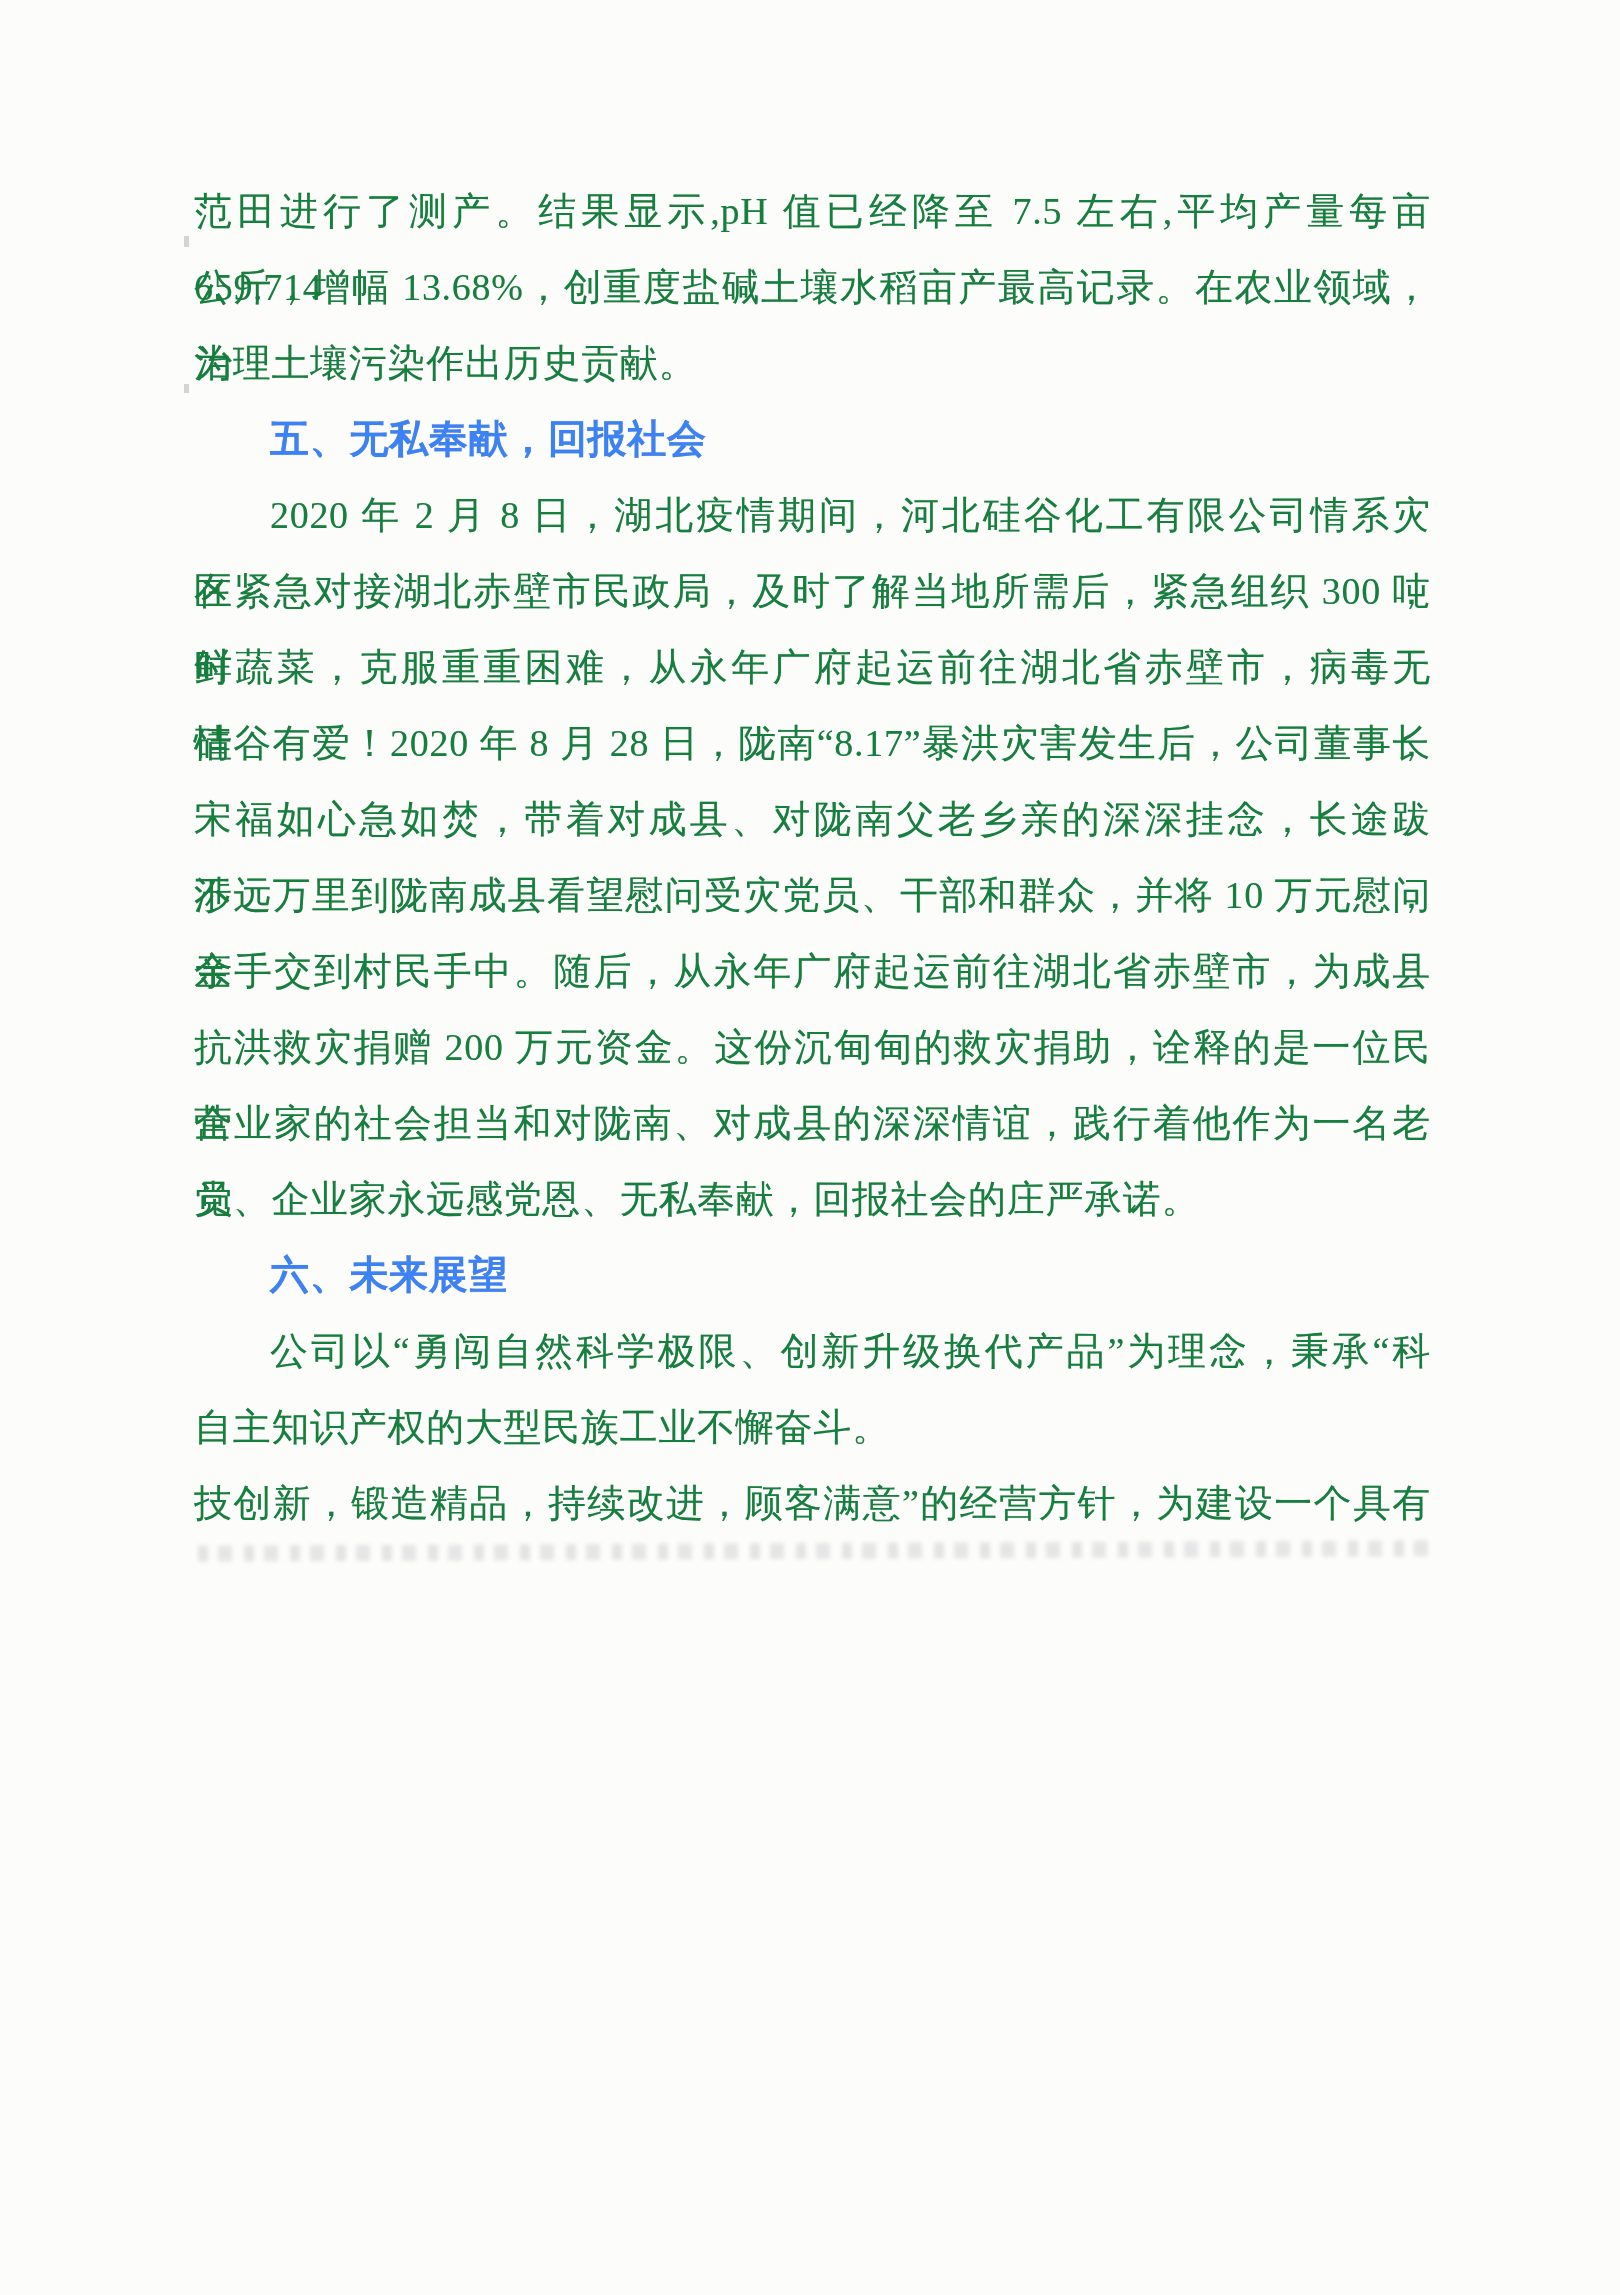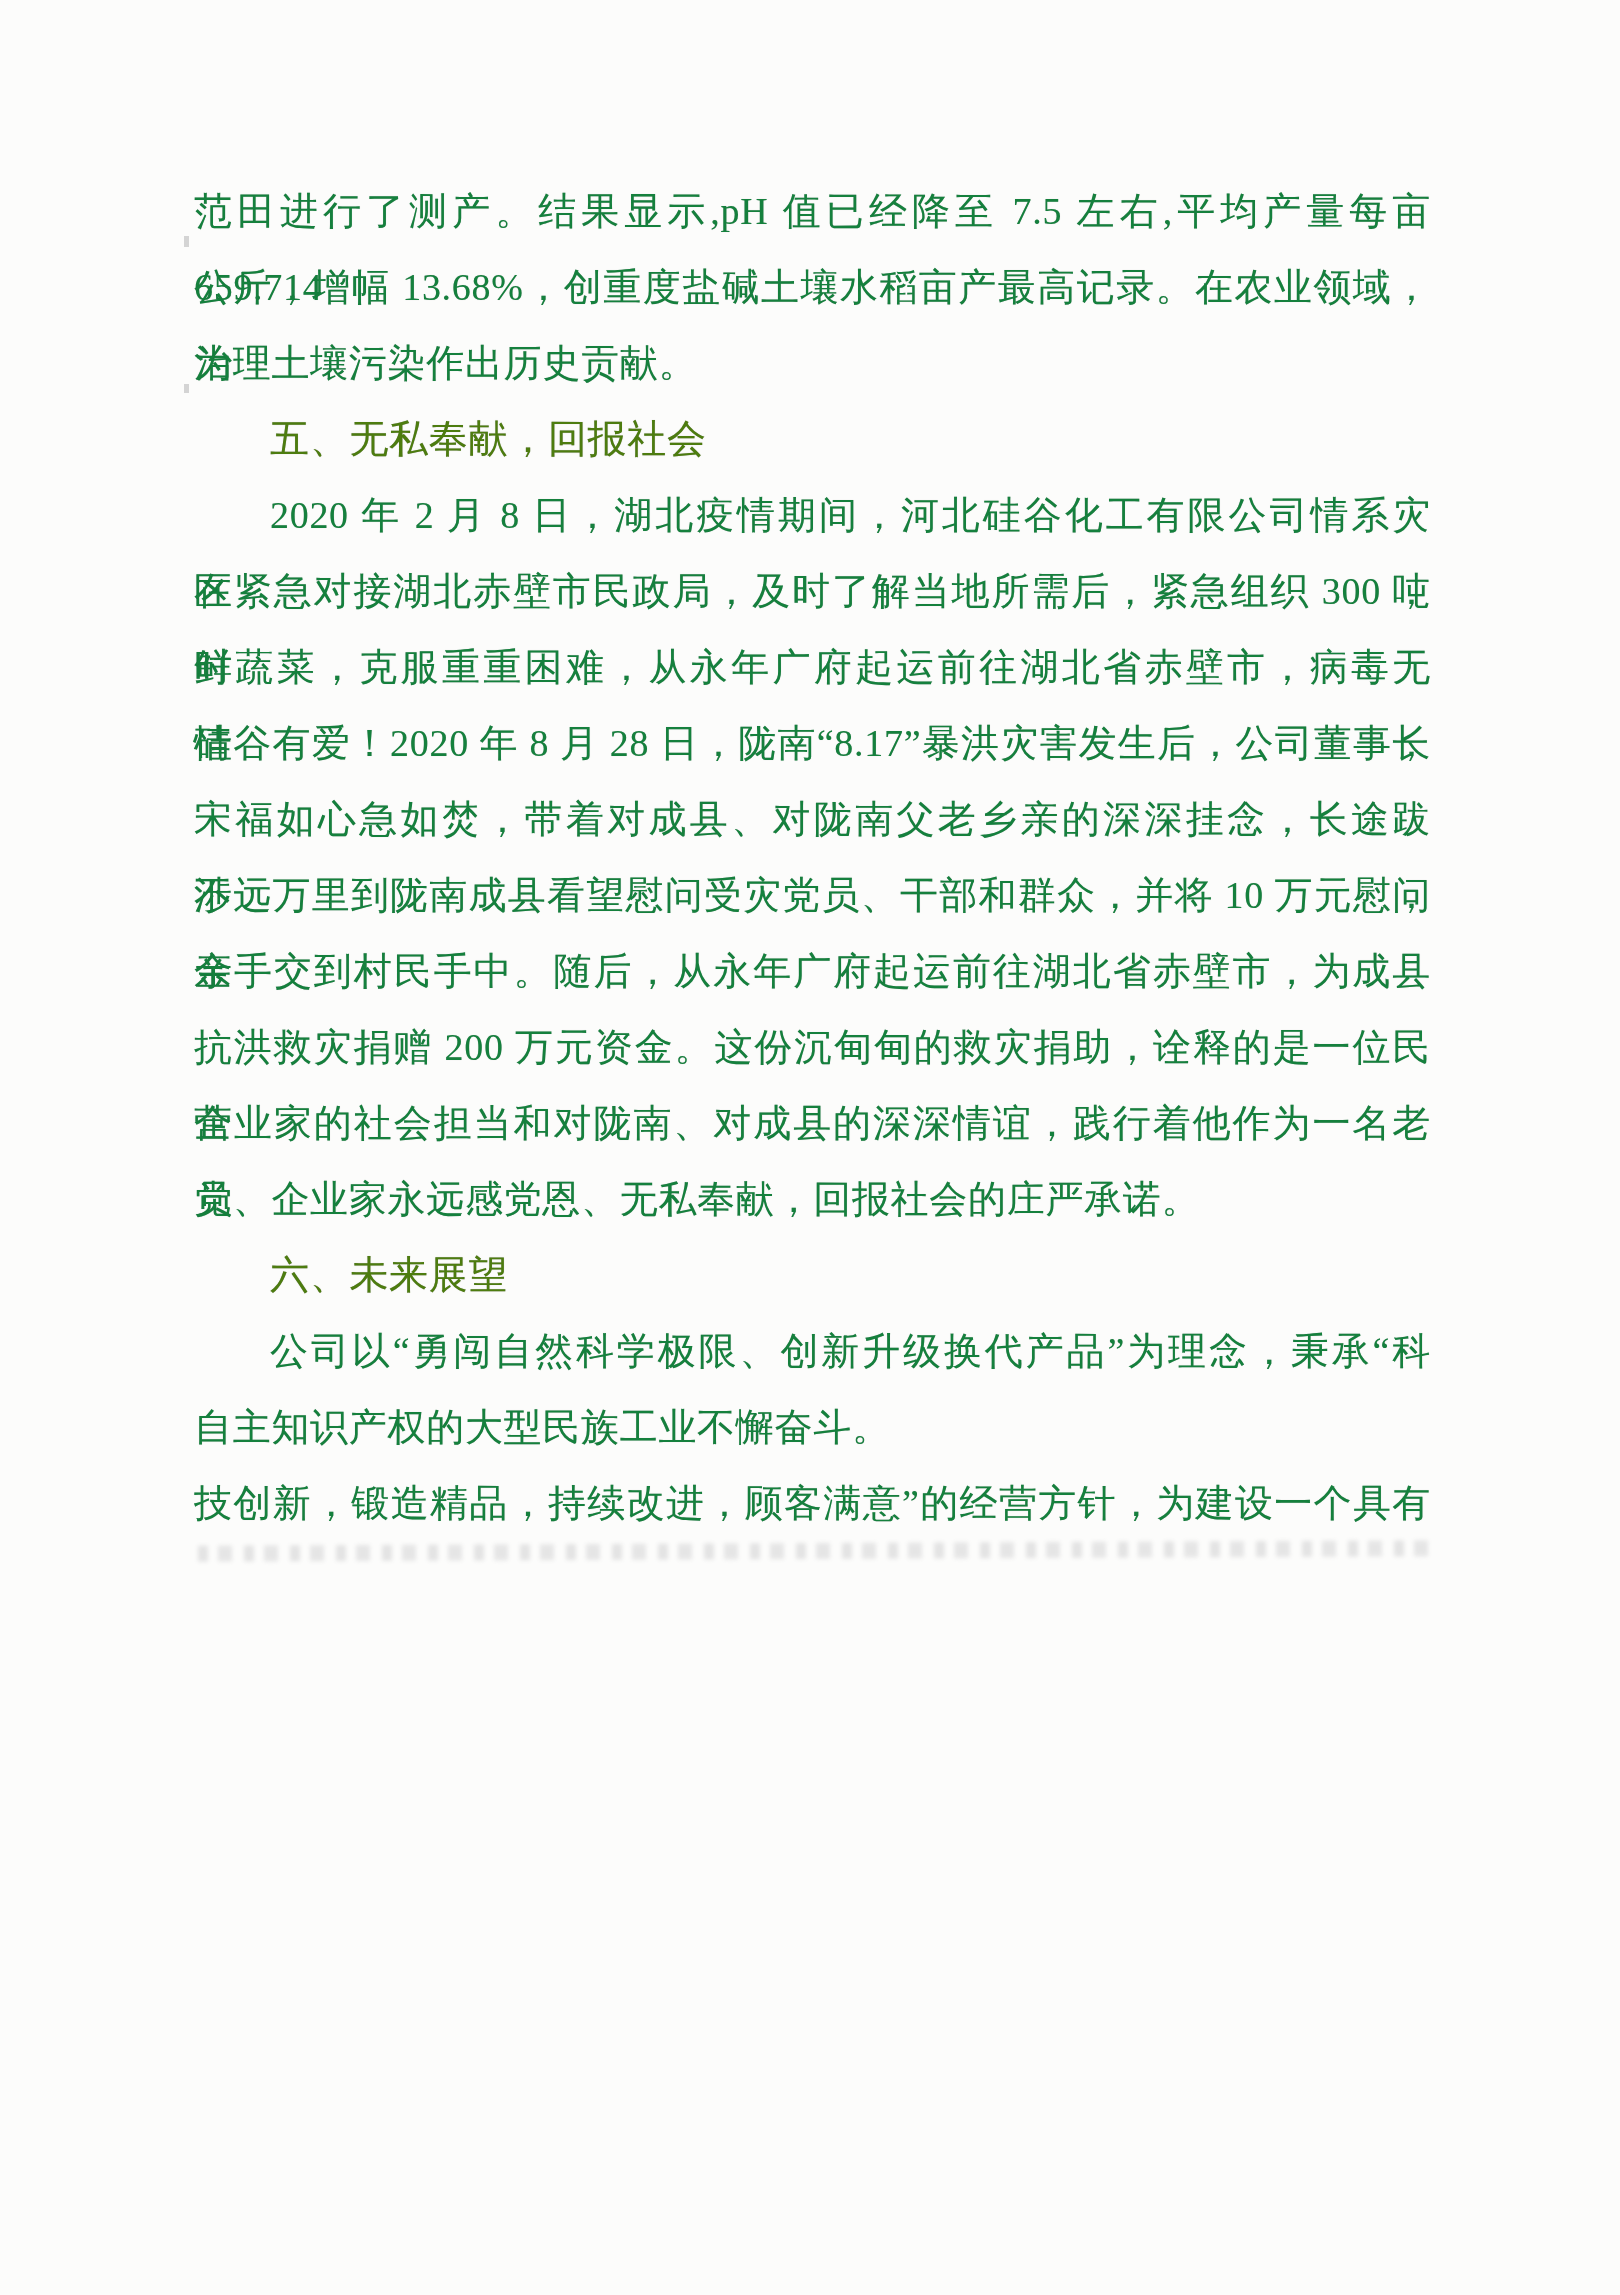--- a/index.html
+++ b/index.html
@@ -43,9 +43,9 @@
   }
   .line.heading {
     font-family: "Liberation Sans", "DejaVu Sans", sans-serif;
-    font-weight: 400;
+    font-weight: 700;
     font-size: 39px;
-    color: #4d7c0f;
+    color: #3b82f6;
     text-align: center;
     text-align-last: left;
     text-indent: 76px;

